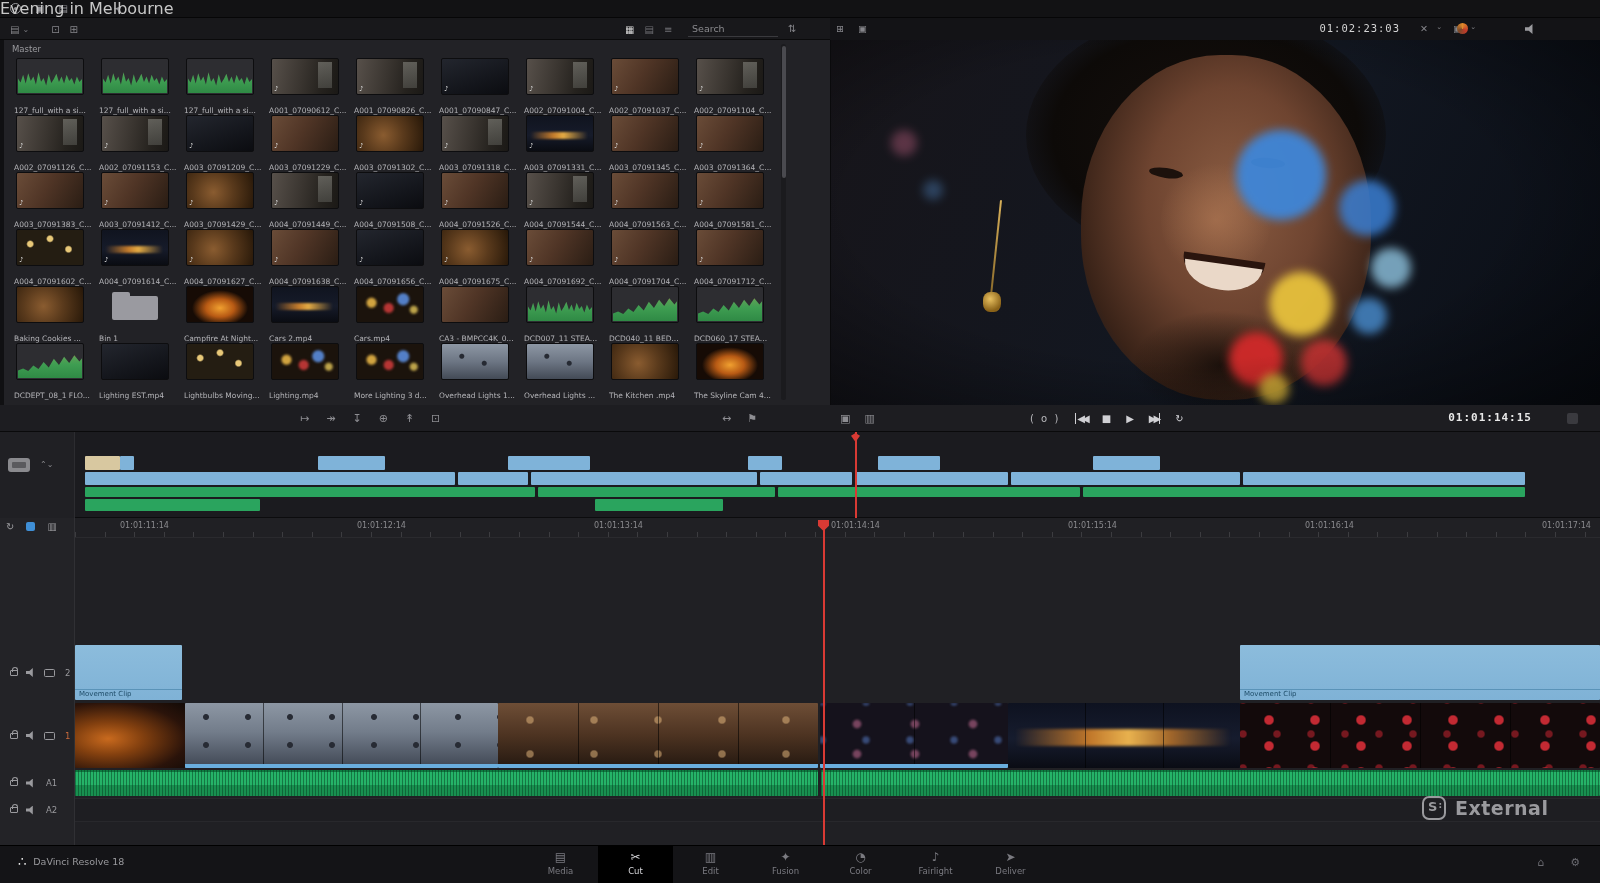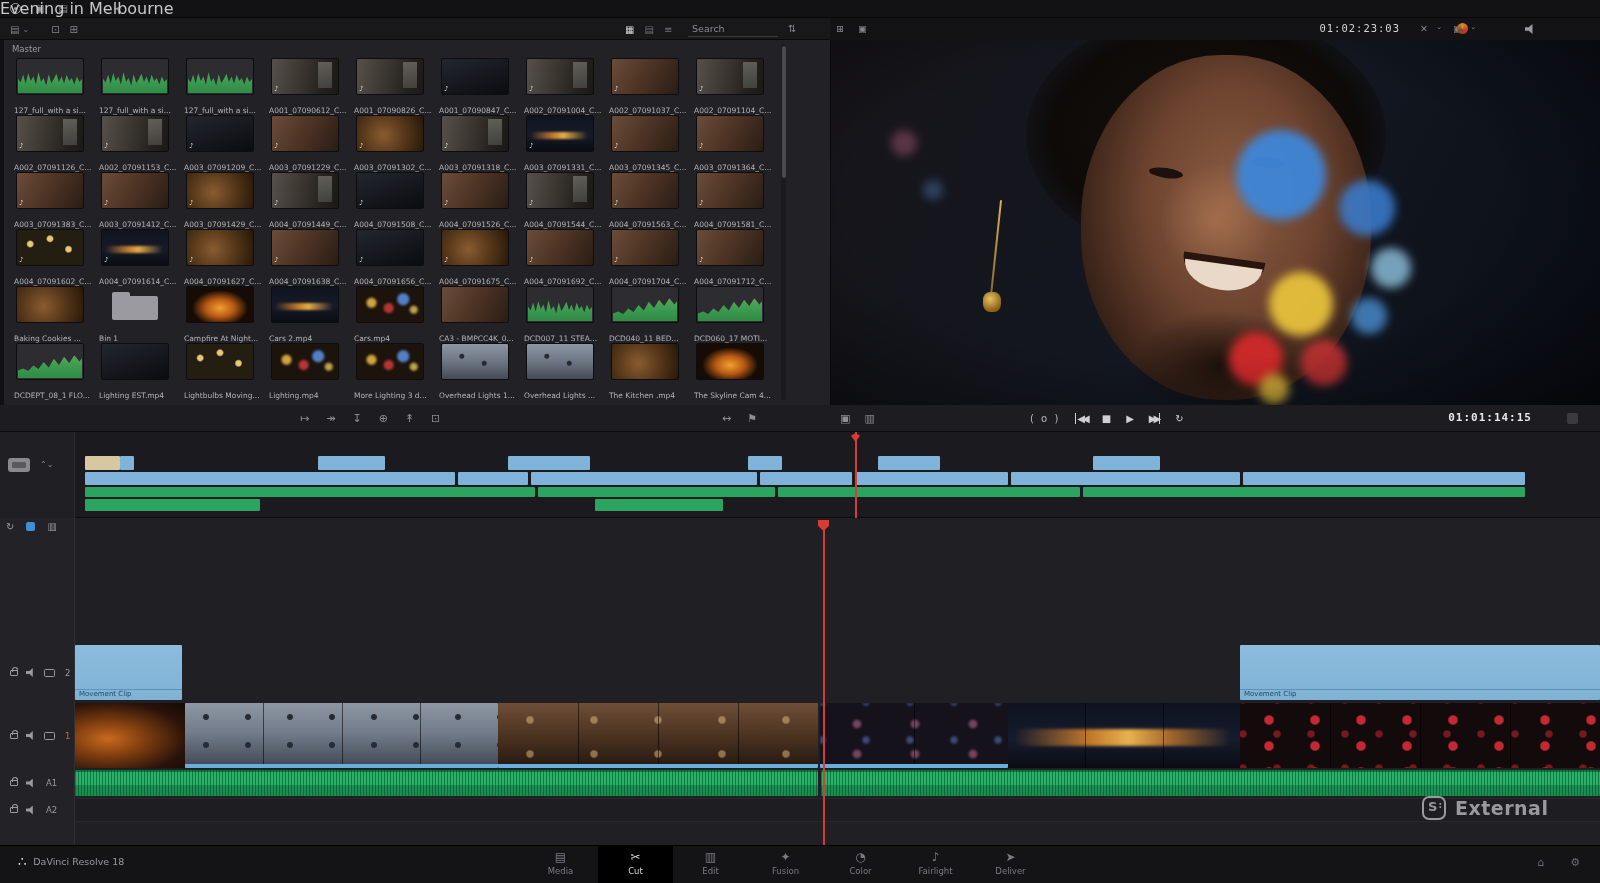--- a/index.html
+++ b/index.html
@@ -490,7 +490,7 @@
       </div>
       <div class="mp-cell">
         <div class="thumb t-audio2"></div>
-        <div class="mp-label">DCD060_17 MOTI...</div>
+        <div class="mp-label">DCD060_17 STEA...</div>
       </div>
       <div class="mp-cell">
         <div class="thumb t-audio2"></div>

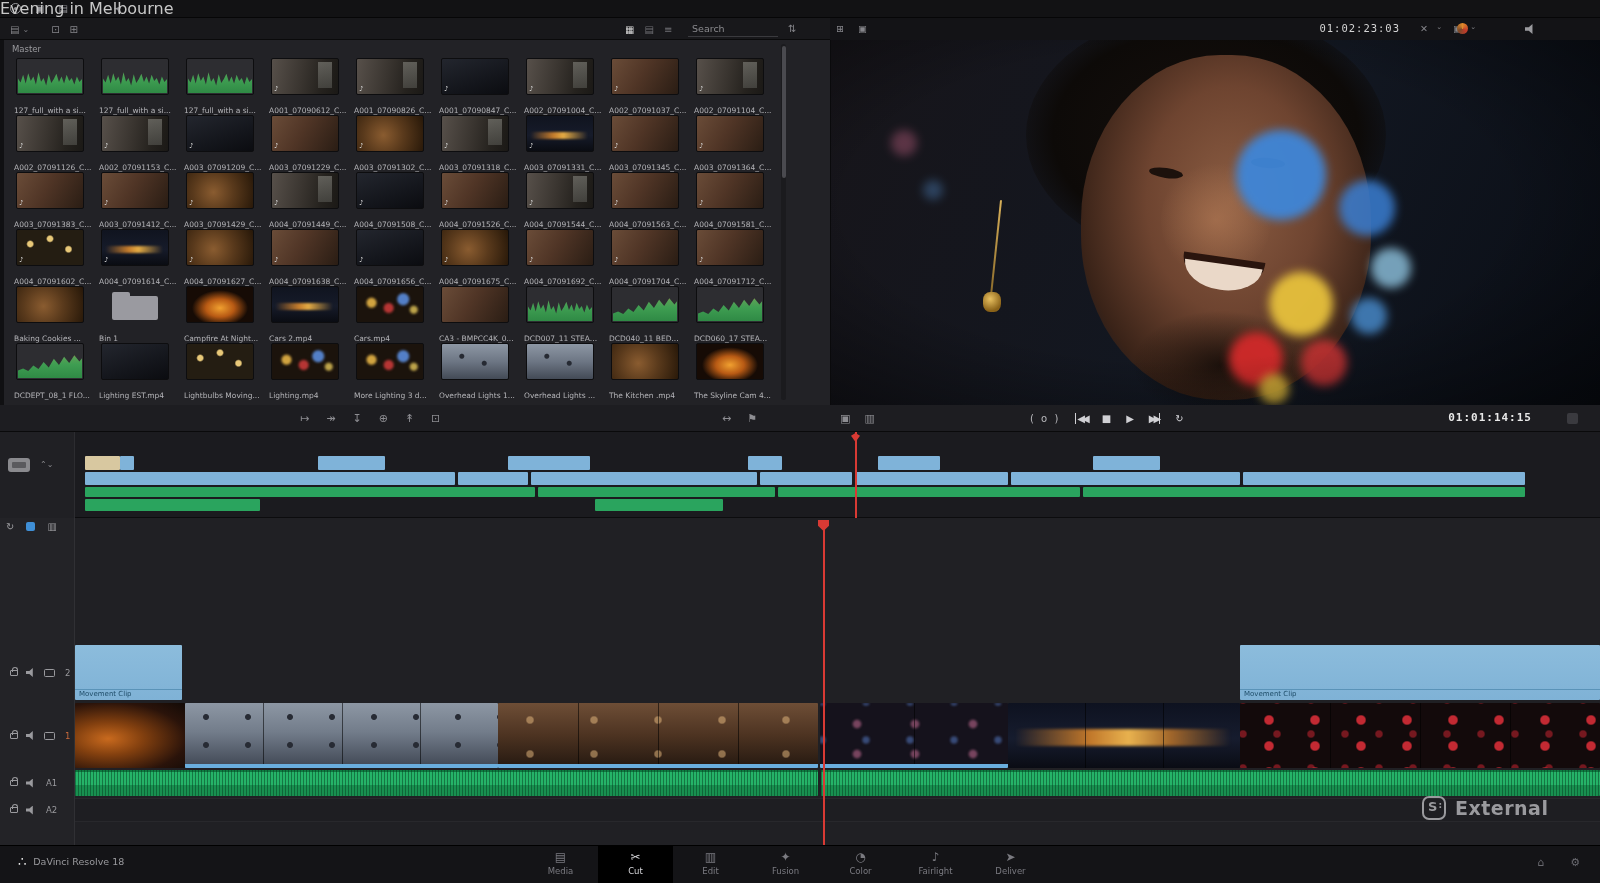--- a/index.html
+++ b/index.html
@@ -648,6 +648,16 @@
       <span class="trk-num">A2</span>
     </div>
   </div>
+  <div id="lower-ruler">
+      <div class="ticks"></div>
+      <span class="ruler-lbl" style="left: 45px;">01:01:11:14</span>
+      <span class="ruler-lbl" style="left: 282px;">01:01:12:14</span>
+      <span class="ruler-lbl" style="left: 519px;">01:01:13:14</span>
+      <span class="ruler-lbl" style="left: 756px;">01:01:14:14</span>
+      <span class="ruler-lbl" style="left: 993px;">01:01:15:14</span>
+      <span class="ruler-lbl" style="left: 1230px;">01:01:16:14</span>
+      <span class="ruler-lbl" style="left: 1467px;">01:01:17:14</span>
+    </div>
   <div class="lane" id="lane-v2" style="top:127px;height:55px;">
       <div class="clip bluev" style="left: 0px; width: 107px;">
         <span class="bv-label">Movement Clip</span>

